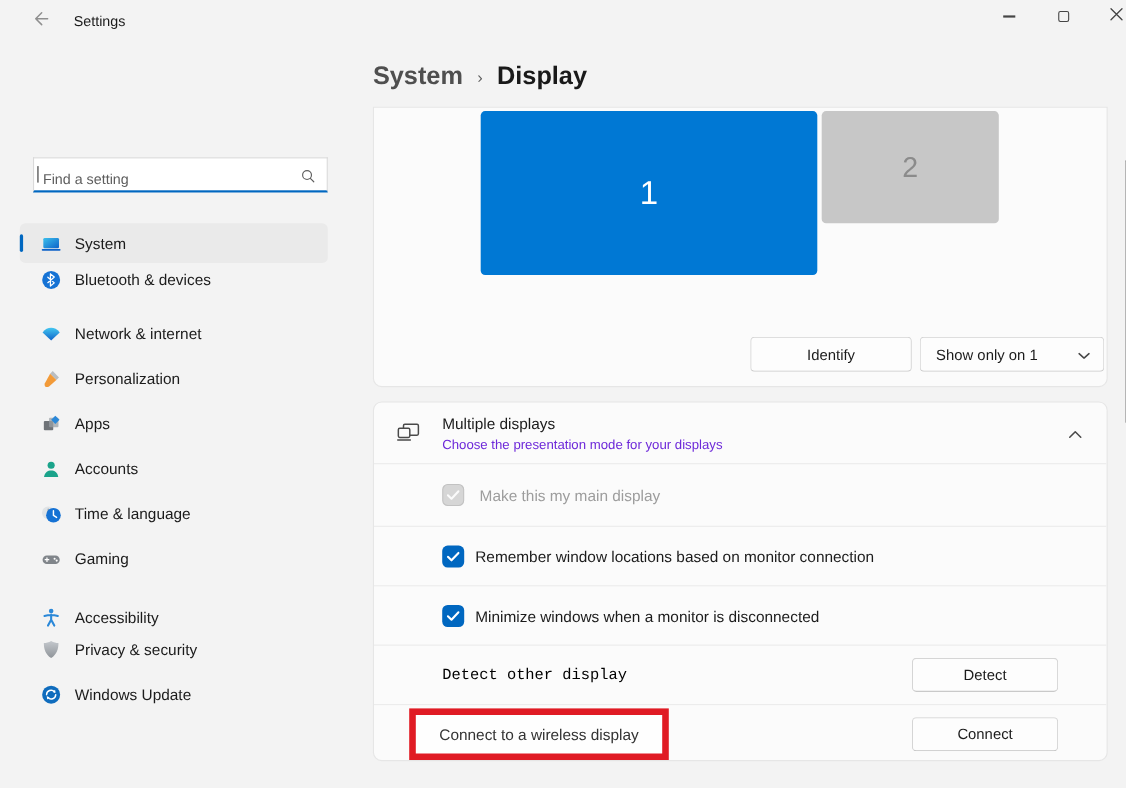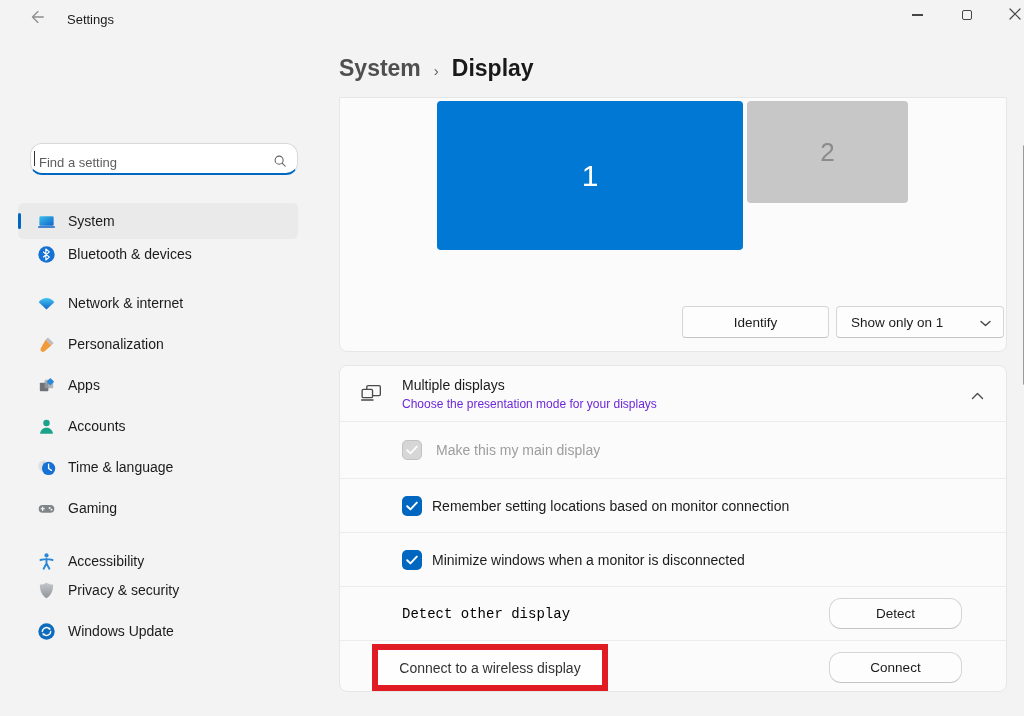--- a/index.html
+++ b/index.html
@@ -24,7 +24,7 @@
 
   
   .search-box { left:24px; top:143px; width:268px; height:32px; background:#ffffff;
-    border:1px solid #d9d9d9; border-bottom:2px solid #0067c0; border-radius:12px;
+    border:1px solid #d9d9d9; border-bottom:2px solid #0067c0; border-radius:0;
     display:flex; align-items:center; padding:8px 10px 0 8px;gap:15px; }
   .search-box input { flex:1; border:none; outline:none; font-size:13px; color:#1b1b1b; background:transparent; font-family:inherit; }
   .search-box input::placeholder { color:#5d5d5d; }

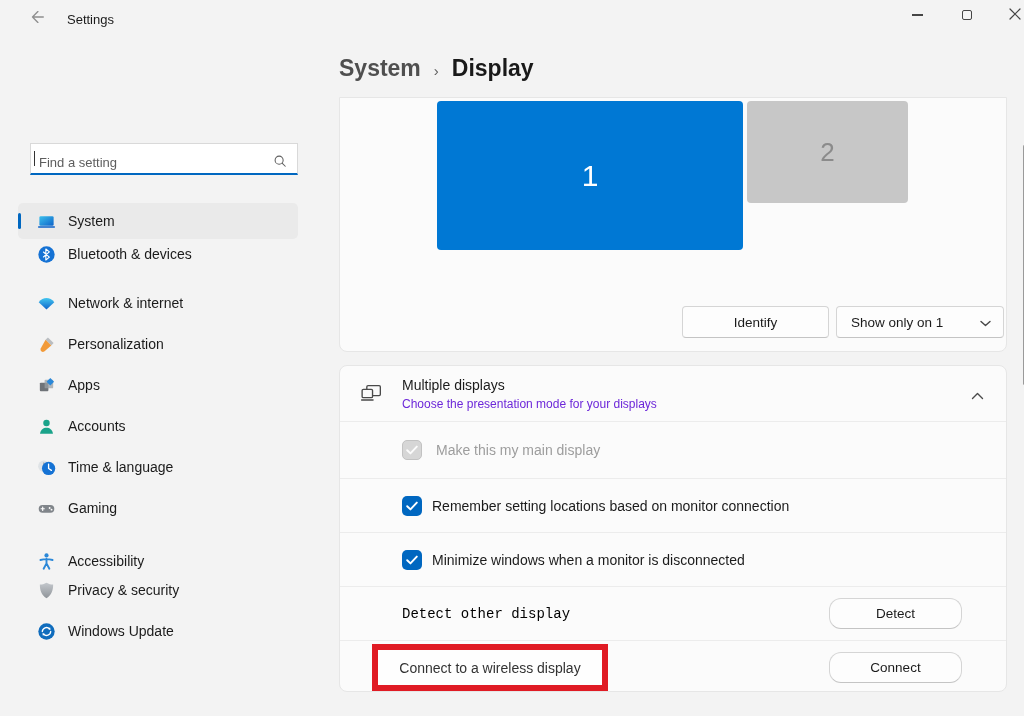--- a/index.html
+++ b/index.html
@@ -324,7 +324,7 @@
           <path d="M1 4.2 L3.7 6.8 L9 1.2" fill="none" stroke="#ffffff" stroke-width="1.6" stroke-linecap="round" stroke-linejoin="round"></path>
         </svg>
     </span>
-    <span class="cb-label">Remember setting locations based on monitor connection</span>
+    <span class="cb-label">Remember window locations based on monitor connection</span>
   </div>
 
   <div class="row sep cb-row r3">

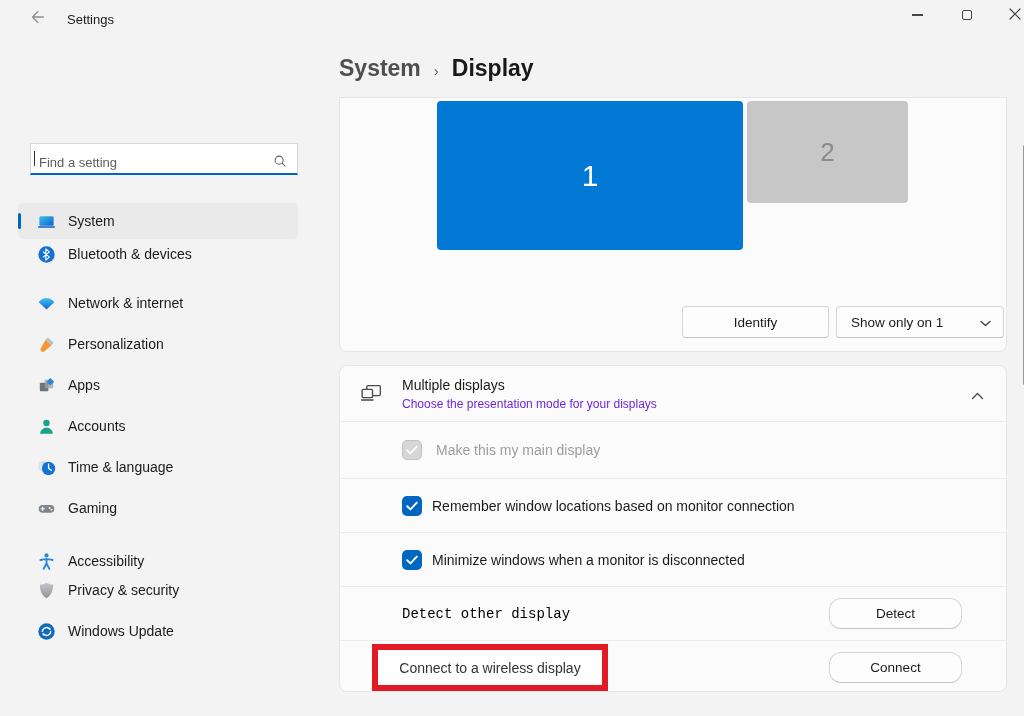--- a/index.html
+++ b/index.html
@@ -83,7 +83,7 @@
   .cb-label { position:absolute; left:92px; font-size:14px; color:#1b1b1b; }
   .cb-label.disabled { left:96px; color:#9d9d9d; }
   .row-label { position:absolute; left:62px; font-size:14px; color:#000000;font-family:Liberation Mono, monospace; }
-  .row-btn { position:absolute; left:489px; width:133px; height:31px;border-radius:12px; }
+  .row-btn { position:absolute; left:489px; width:133px; height:31px; }
 
   .annotation { position:absolute; left:32px; top:3px; width:236px; height:47px;
     border:6px solid #e01b24; background:#fefefe; display:flex; align-items:center; justify-content:center; }

